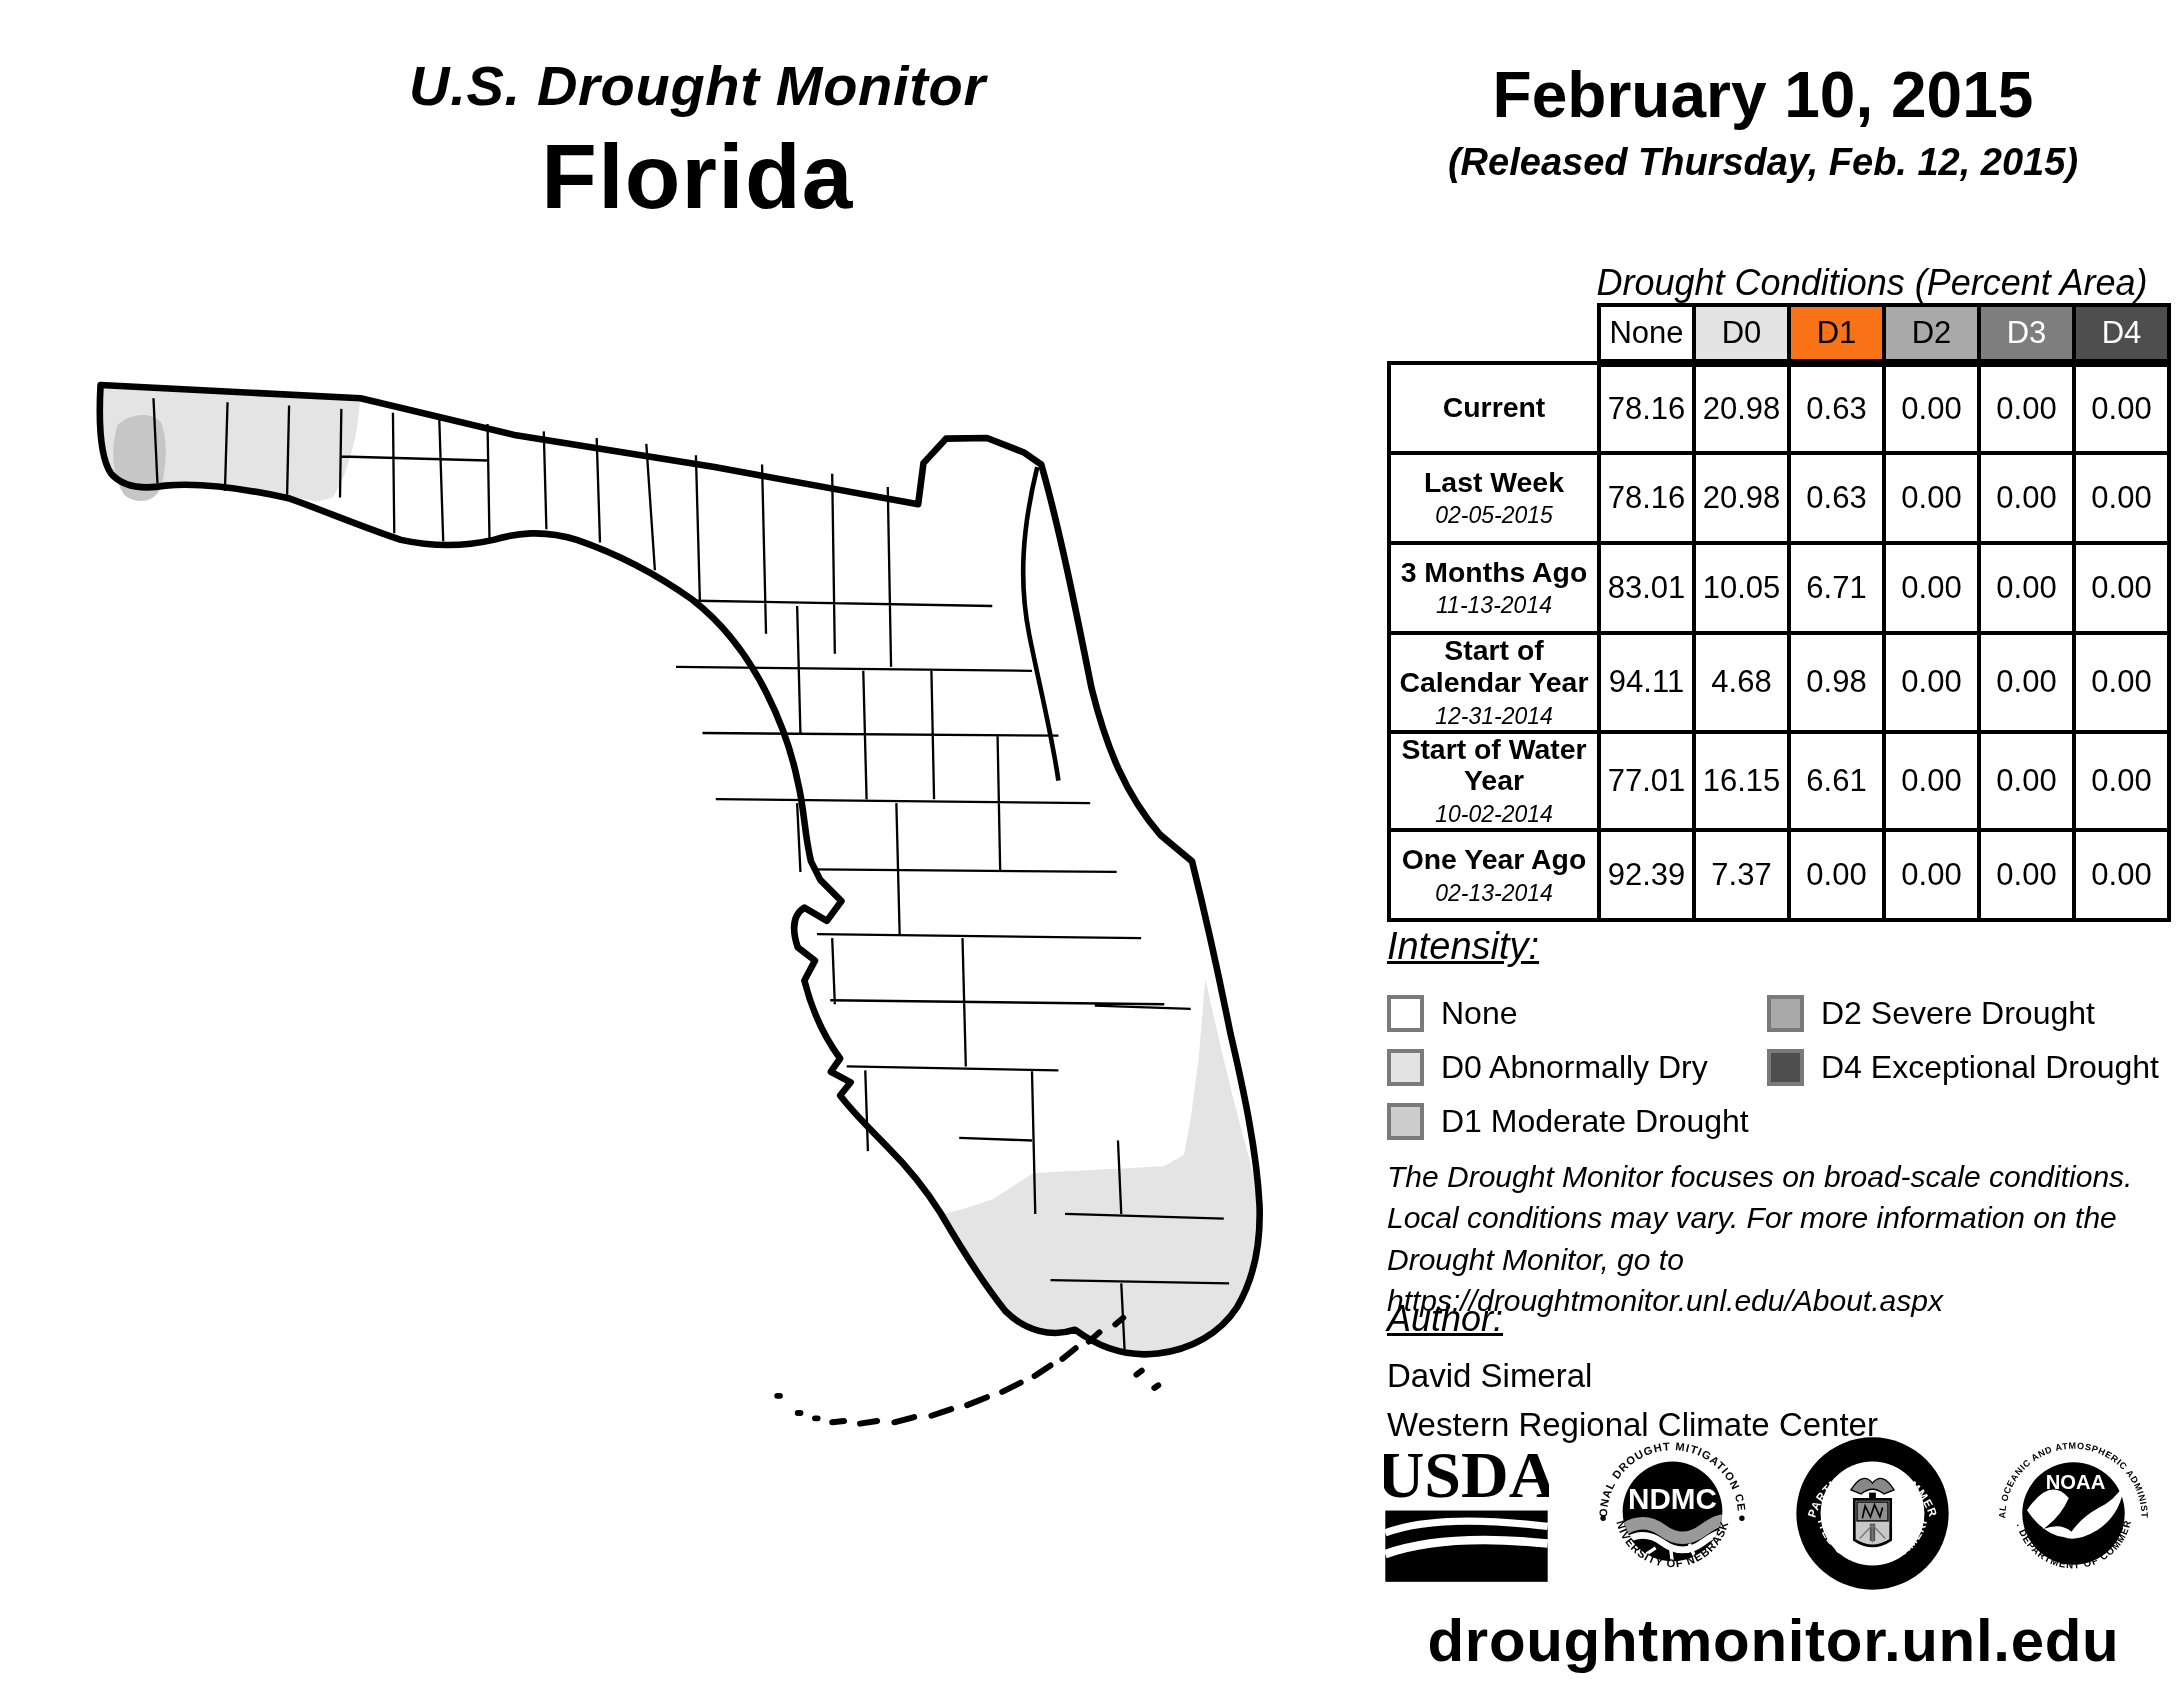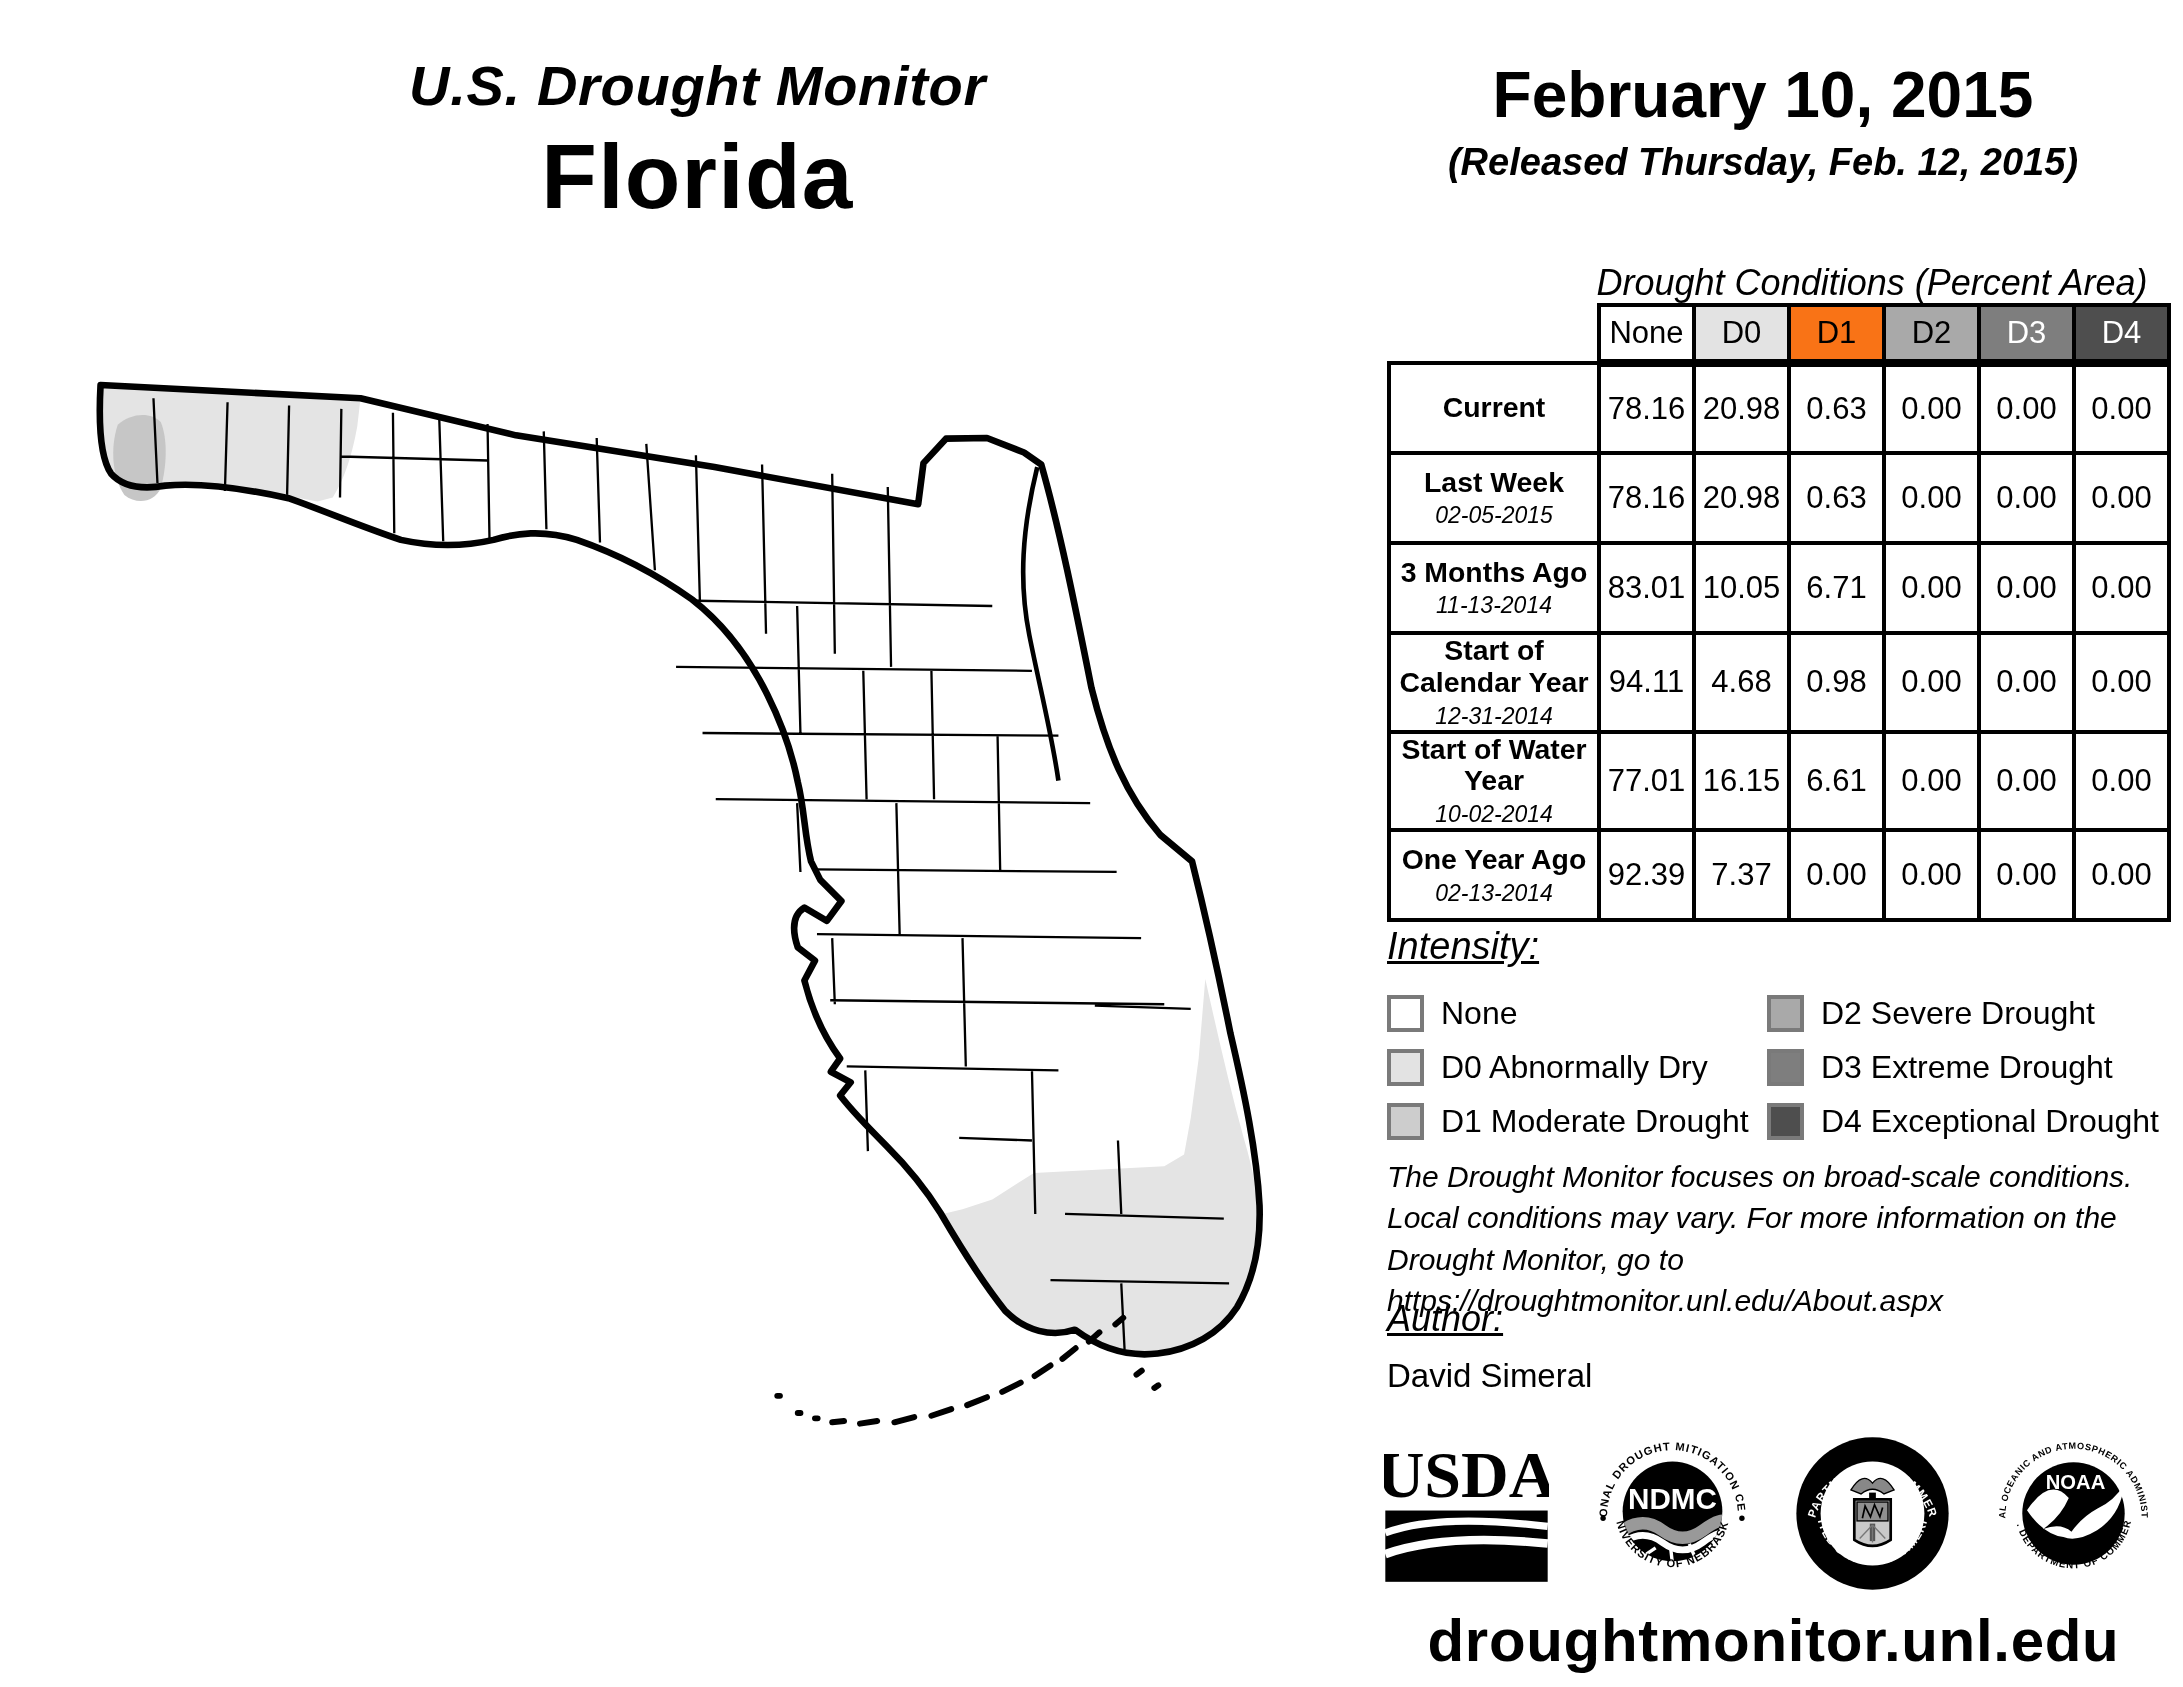--- a/index.html
+++ b/index.html
@@ -252,10 +252,6 @@
         <span class="llabel">D2 Severe Drought</span>
       </div>
       <div class="litem">
-        <span class="sw" style="background-color: rgb(126, 126, 126);"></span>
-        <span class="llabel">D3 Extreme Drought</span>
-      </div>
-      <div class="litem">
         <span class="sw" style="background-color: rgb(78, 78, 78);"></span>
         <span class="llabel">D4 Exceptional Drought</span>
       </div>

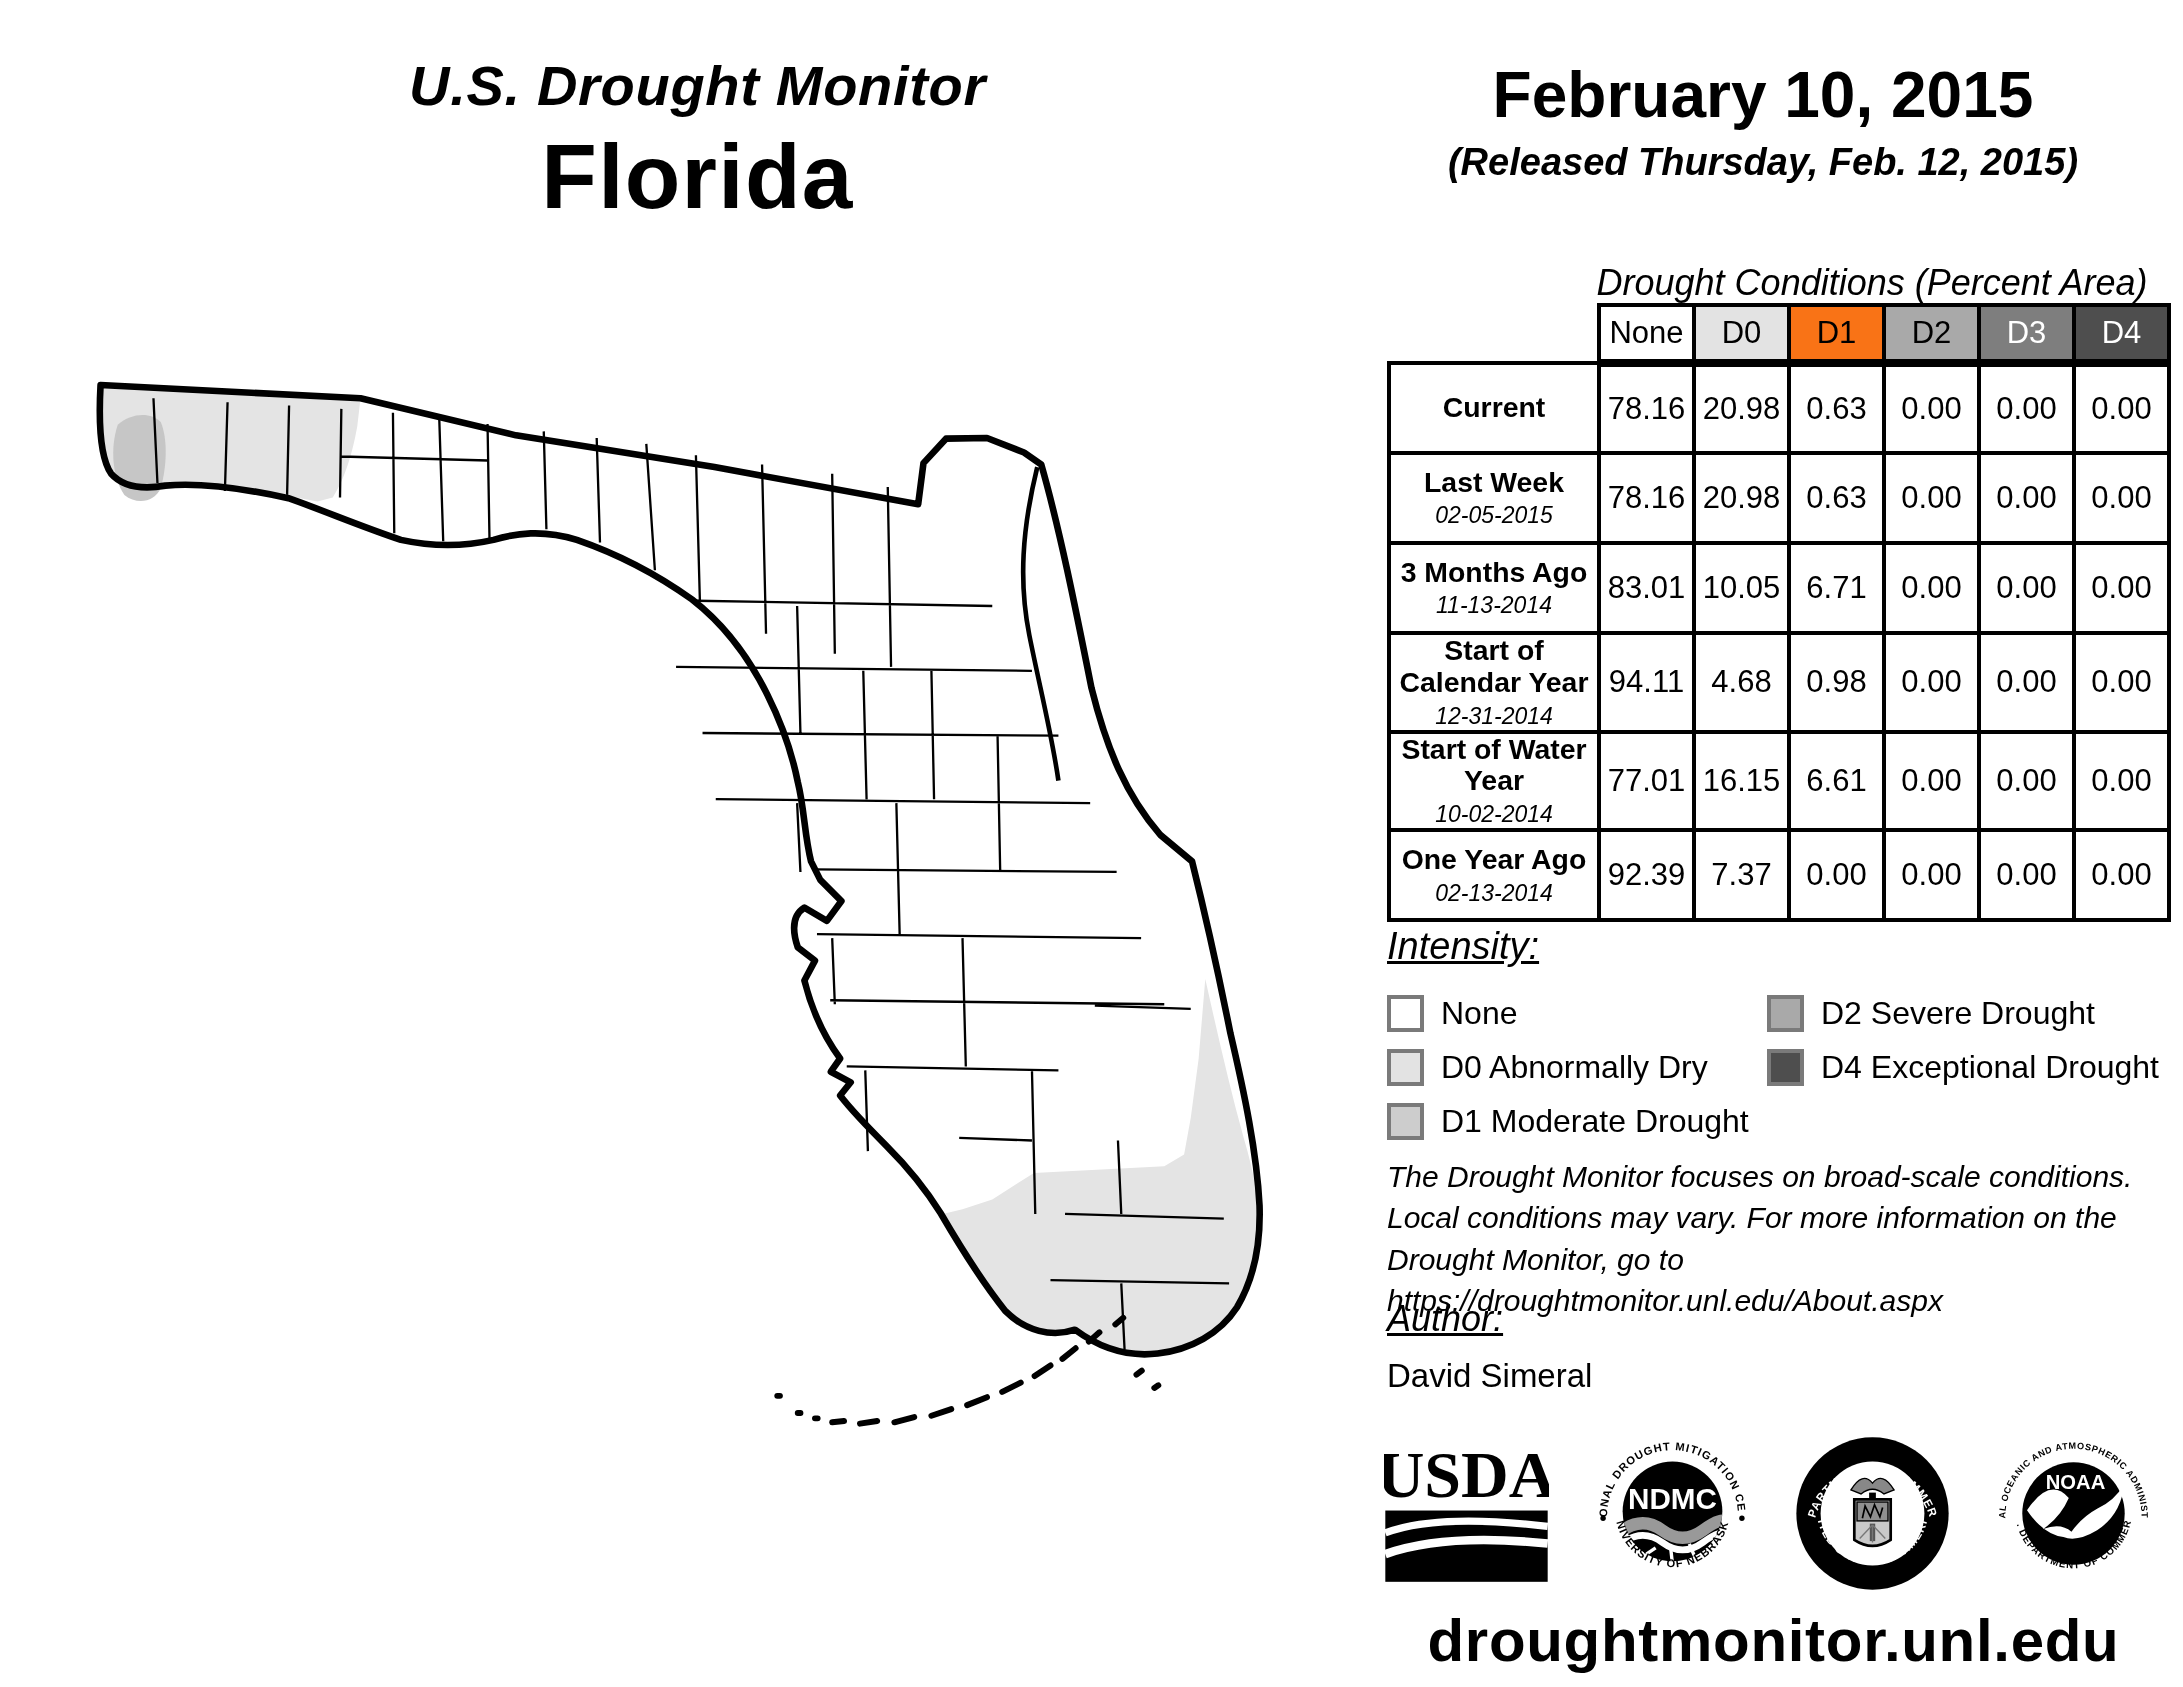--- a/index.html
+++ b/index.html
@@ -267,6 +267,7 @@
   <div class="abs author">
     <div class="ahead">Author:</div>
     <div class="aline">David Simeral</div>
+    <div class="aline">Western Regional Climate Center</div>
   </div>
 
   <div class="abs logos">

